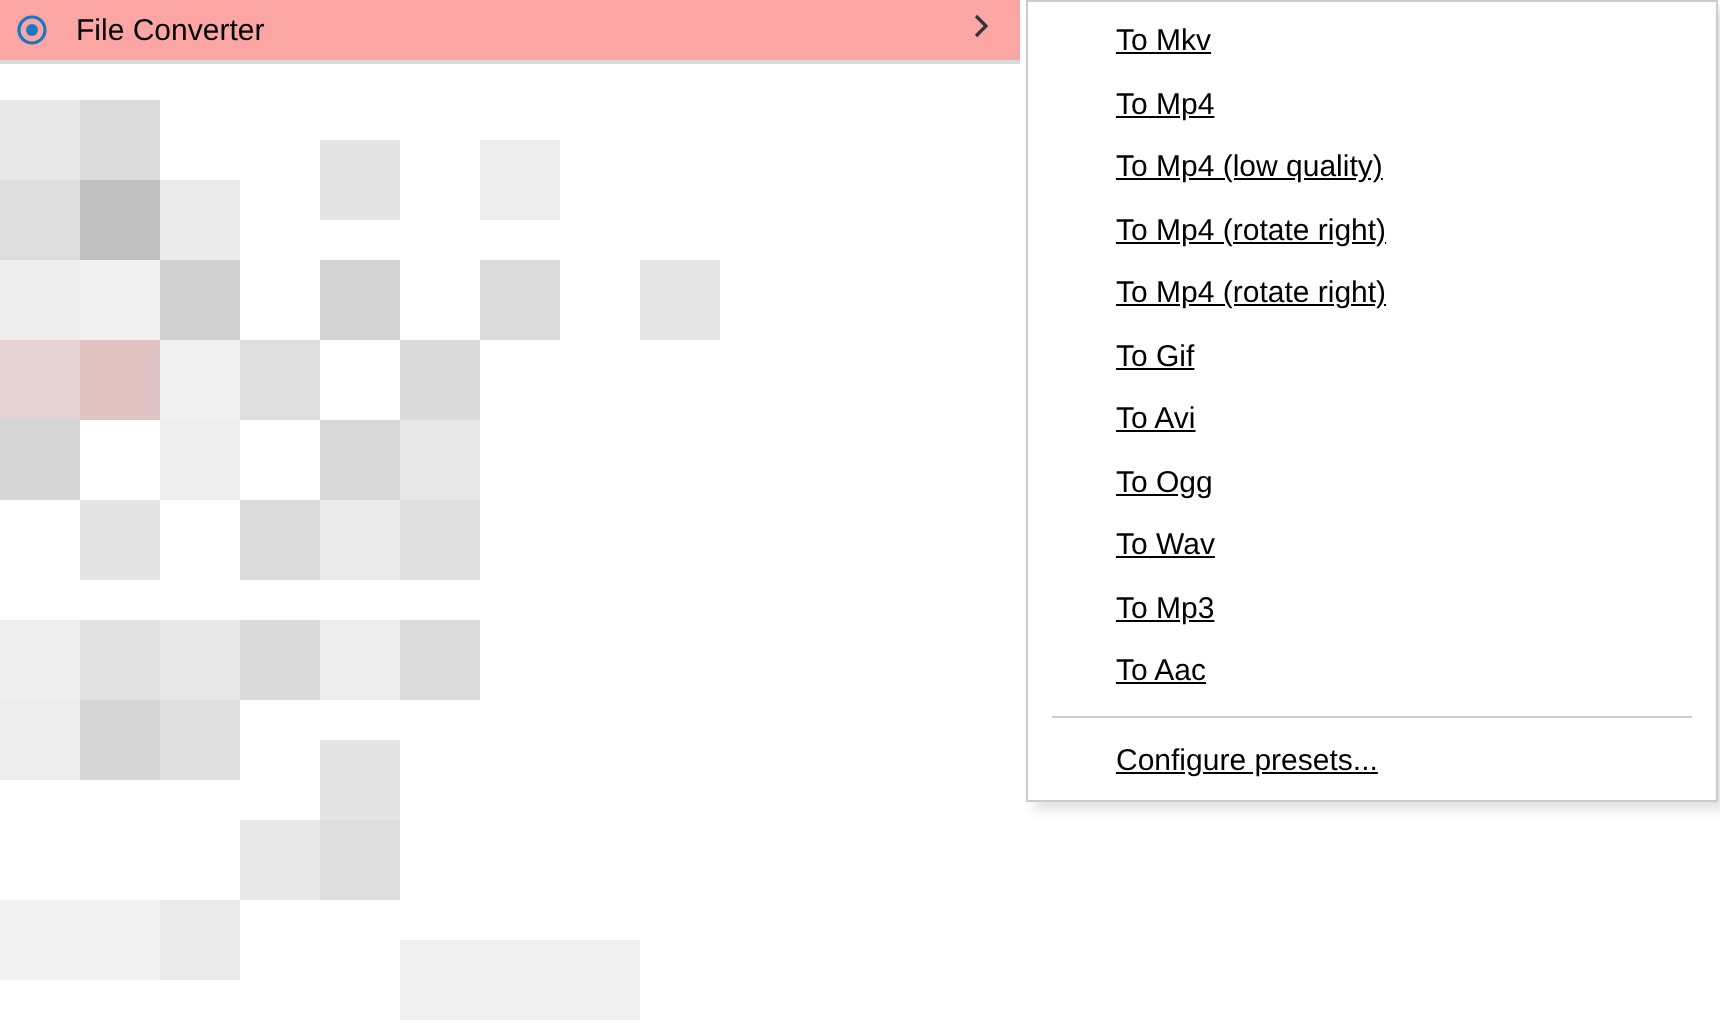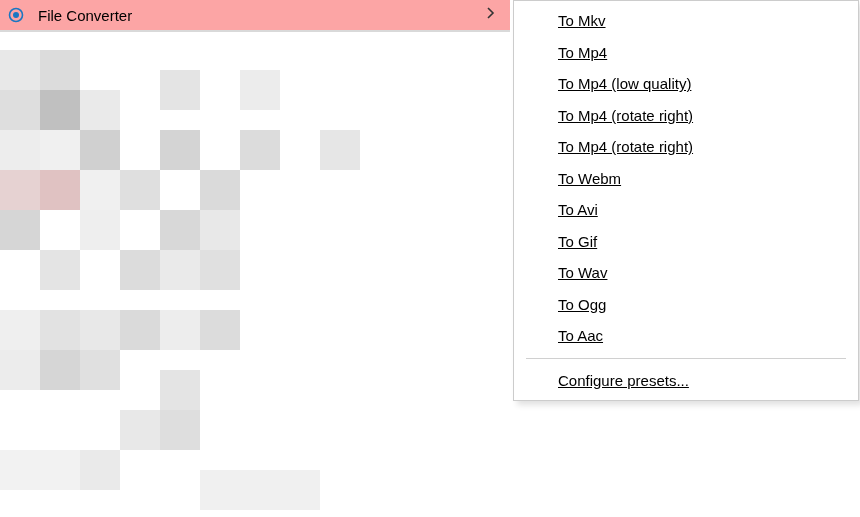--- a/index.html
+++ b/index.html
@@ -184,9 +184,6 @@
     <span>To Mp4 (rotate right)</span>
   </div>
   <div class="submenu-item">
-    <span>To Webm</span>
-  </div>
-  <div class="submenu-item">
     <span>To Avi</span>
   </div>
   <div class="submenu-item">

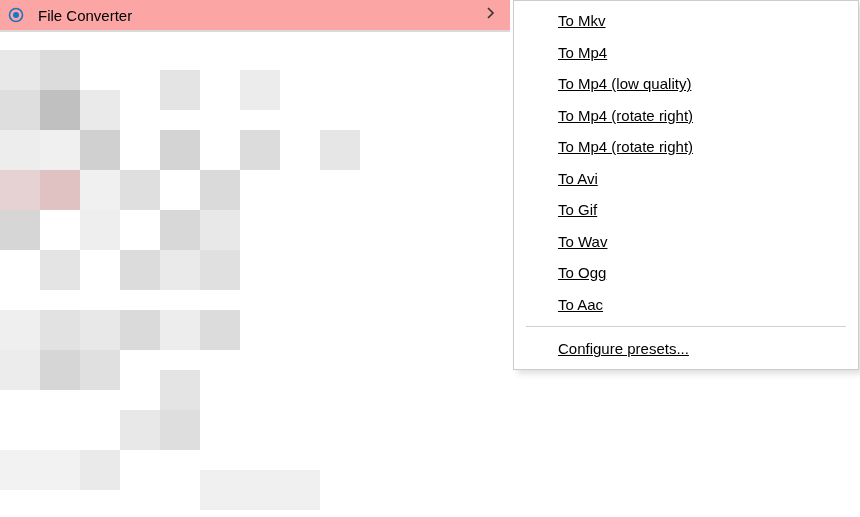--- a/index.html
+++ b/index.html
@@ -184,12 +184,12 @@
     <span>To Mp4 (rotate right)</span>
   </div>
   <div class="submenu-item">
+    <span>To Gif</span>
+  </div>
+  <div class="submenu-item">
     <span>To Avi</span>
   </div>
   <div class="submenu-item">
-    <span>To Gif</span>
-  </div>
-  <div class="submenu-item">
     <span>To Wav</span>
   </div>
   <div class="submenu-item">

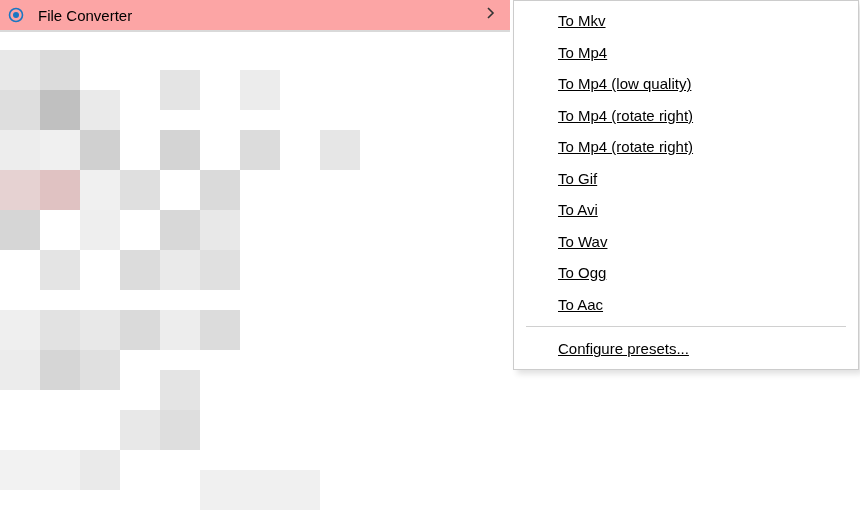--- a/index.html
+++ b/index.html
@@ -190,12 +190,12 @@
     <span>To Avi</span>
   </div>
   <div class="submenu-item">
+    <span>To Ogg</span>
+  </div>
+  <div class="submenu-item">
     <span>To Wav</span>
   </div>
   <div class="submenu-item">
-    <span>To Ogg</span>
-  </div>
-  <div class="submenu-item">
     <span>To Aac</span>
   </div>
   <div class="submenu-separator"></div>

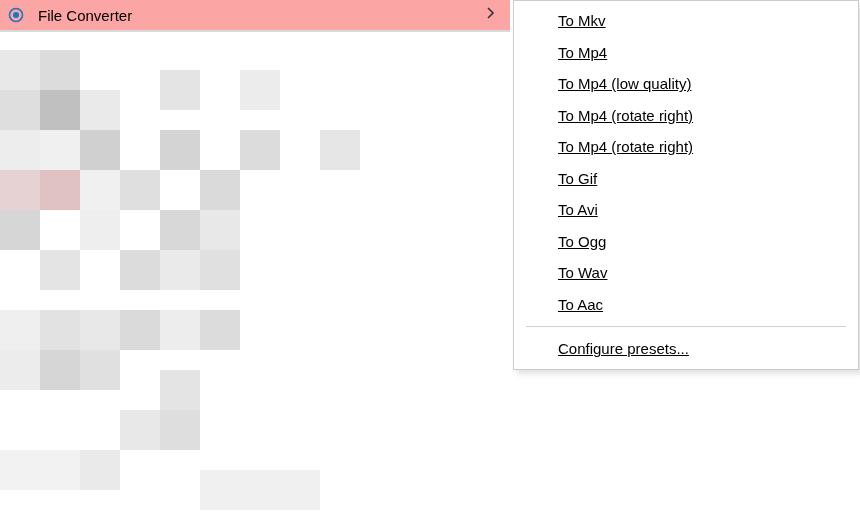--- a/index.html
+++ b/index.html
@@ -196,6 +196,9 @@
     <span>To Wav</span>
   </div>
   <div class="submenu-item">
+    <span>To Mp3</span>
+  </div>
+  <div class="submenu-item">
     <span>To Aac</span>
   </div>
   <div class="submenu-separator"></div>

